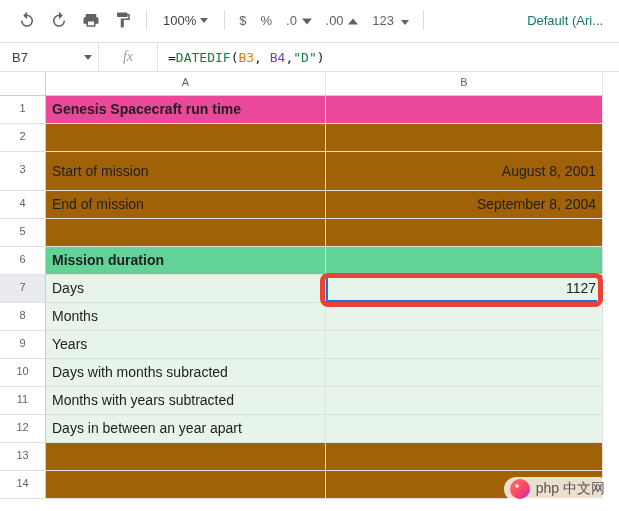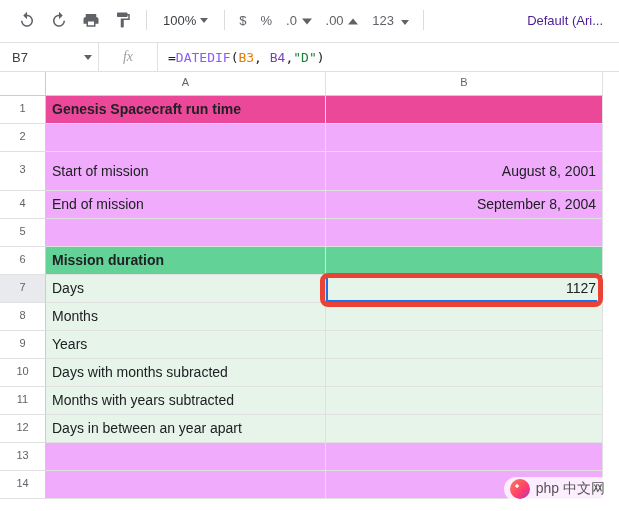--- a/index.html
+++ b/index.html
@@ -46,7 +46,7 @@
     gap: 6px;
     margin-left: auto;
     font-size: 13px;
-    color: #4c1d95;
+    color: #0f766e;
     padding-right: 4px;
   }
 

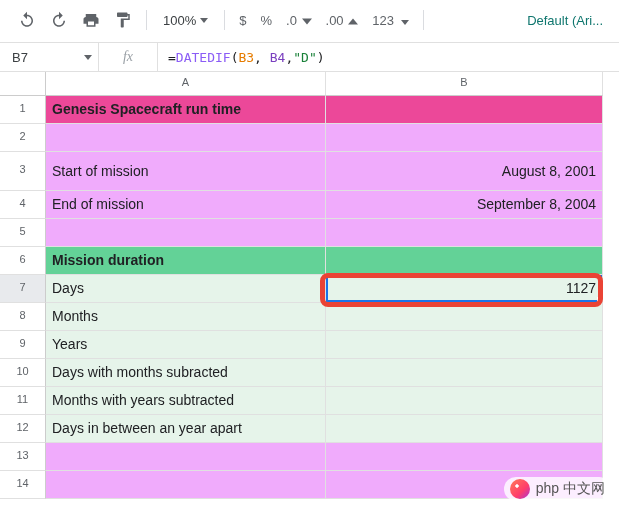--- a/index.html
+++ b/index.html
@@ -83,7 +83,7 @@
     font-size: 13px;
     color: #202124;
   }
-  .func { color: #8b5cf6; text-align: right; }
+  .func { color: #15803d; text-align: right; }
   .refA { color: #e67c00; }
   .refB { color: #7a3fbf; }
   .str { color: #188038; }

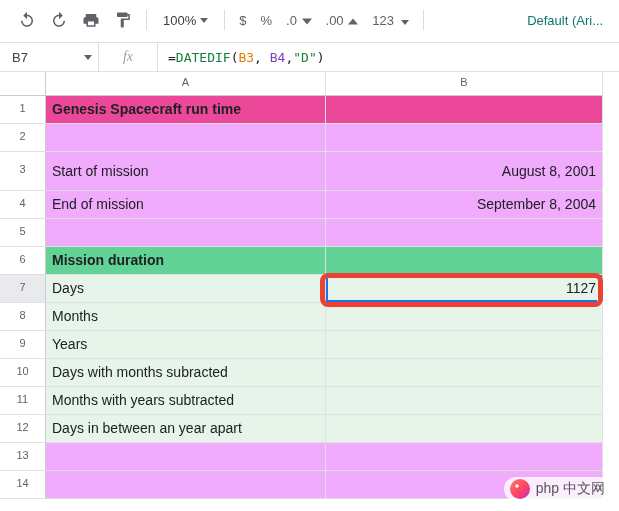--- a/index.html
+++ b/index.html
@@ -124,7 +124,7 @@
     padding: 5px 6px;
     font-size: 14px;
     color: #202124;
-    background: #f0abfc;
+    background: #a16207;
     white-space: nowrap;
     overflow: hidden;
     min-height: 28px;

